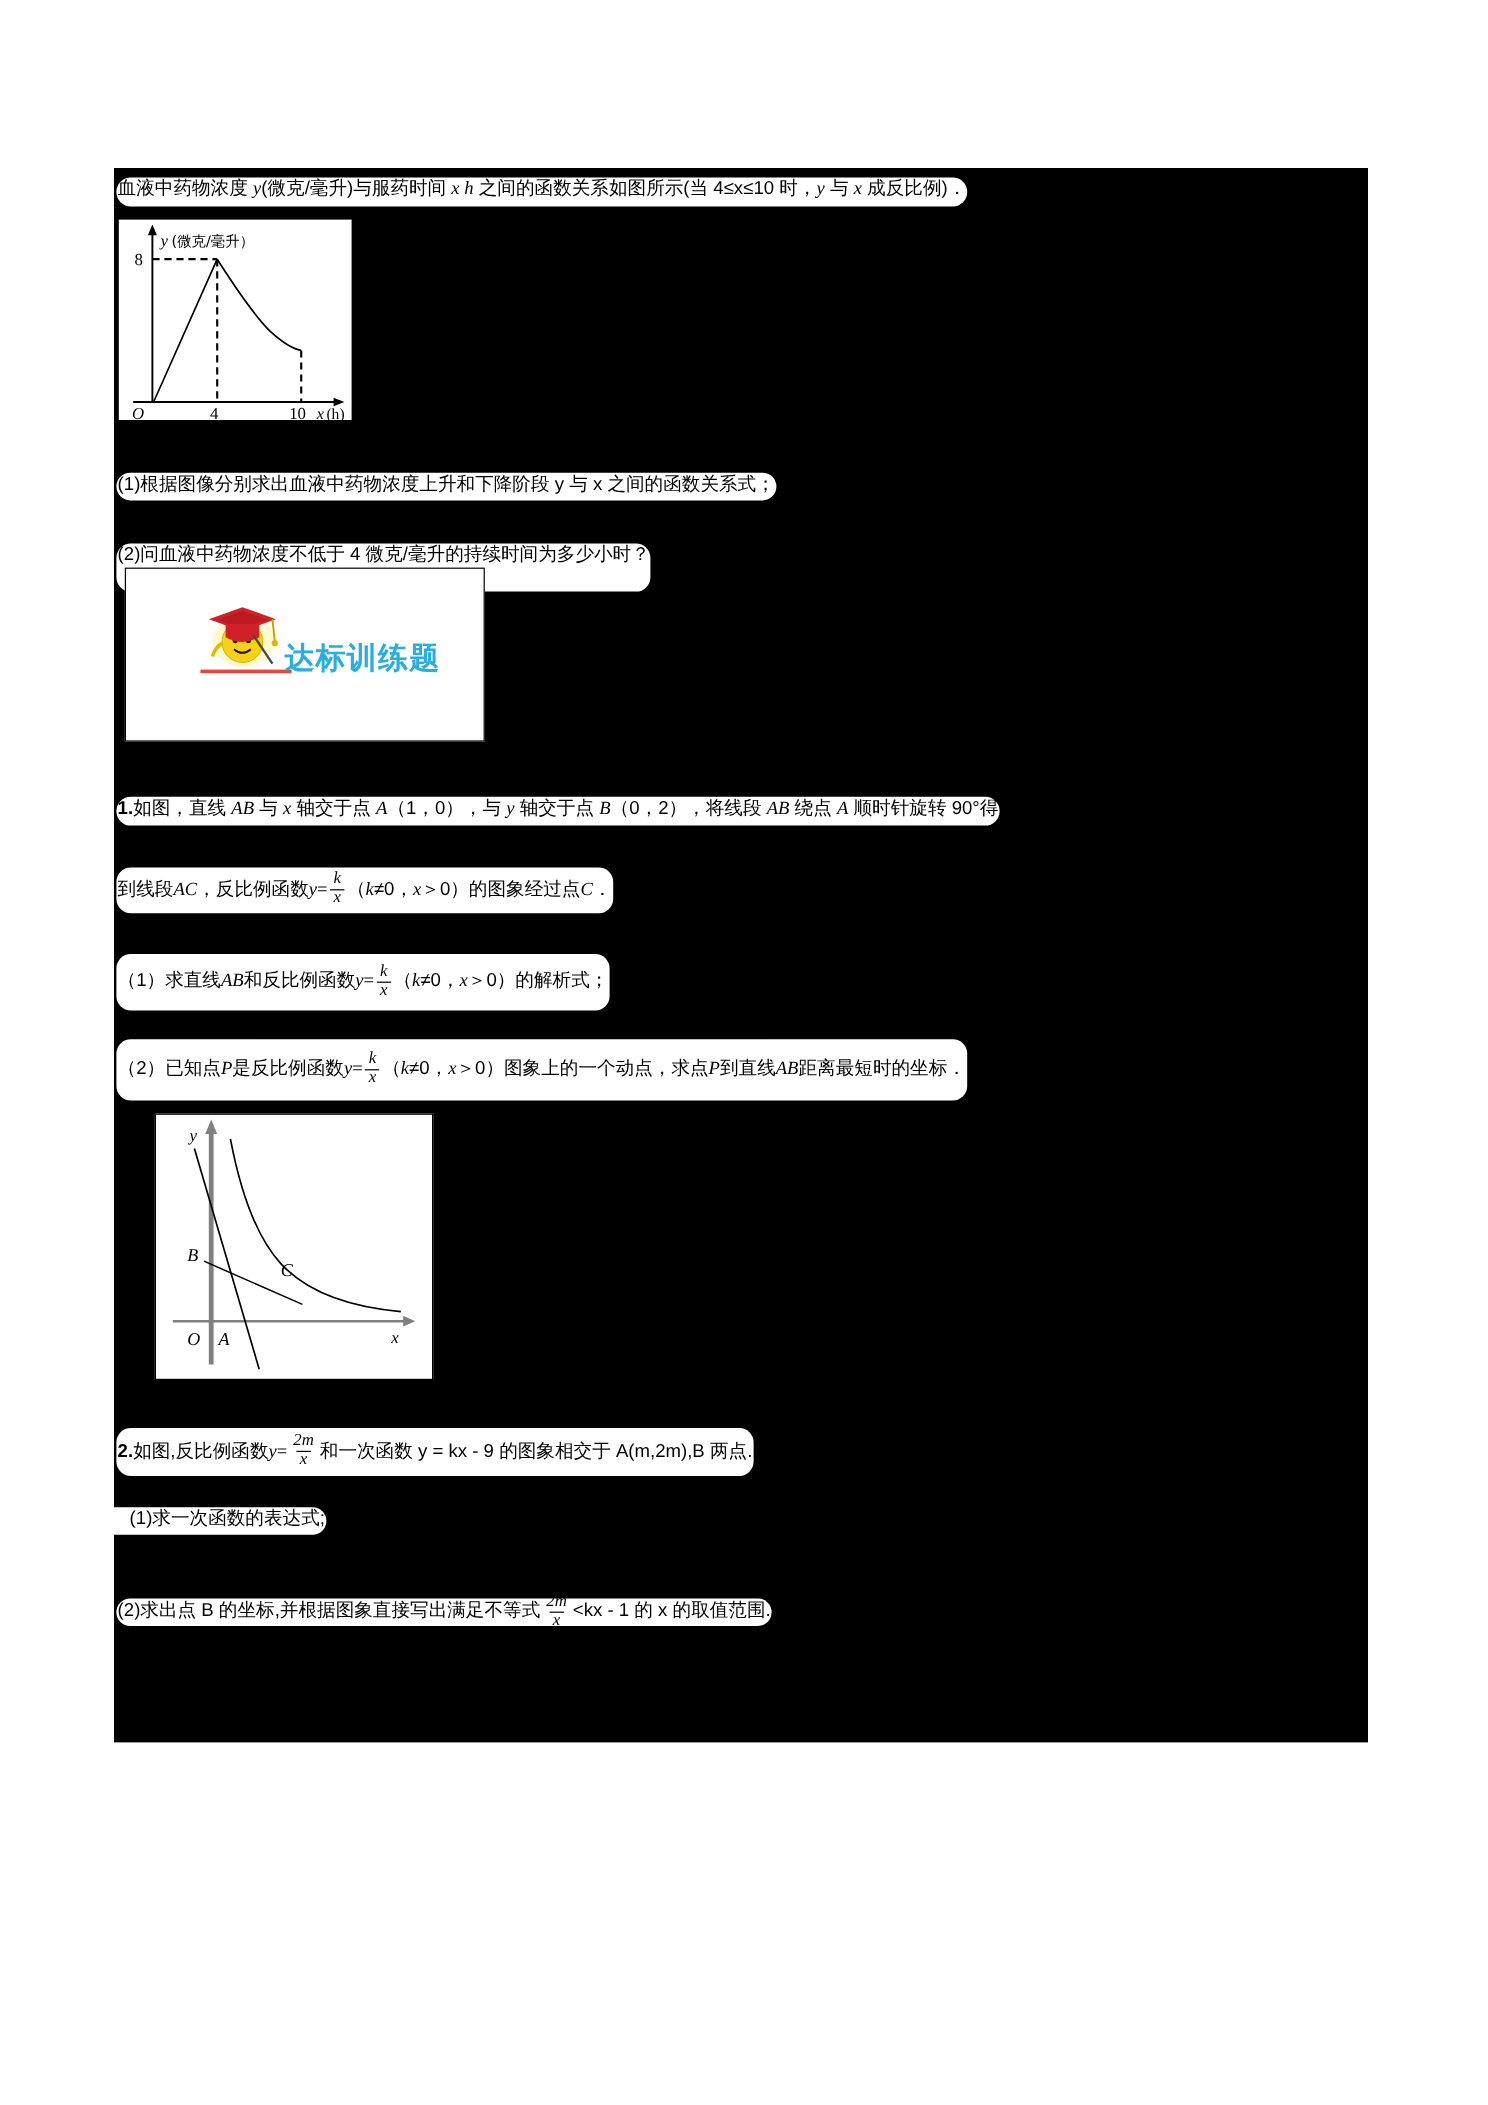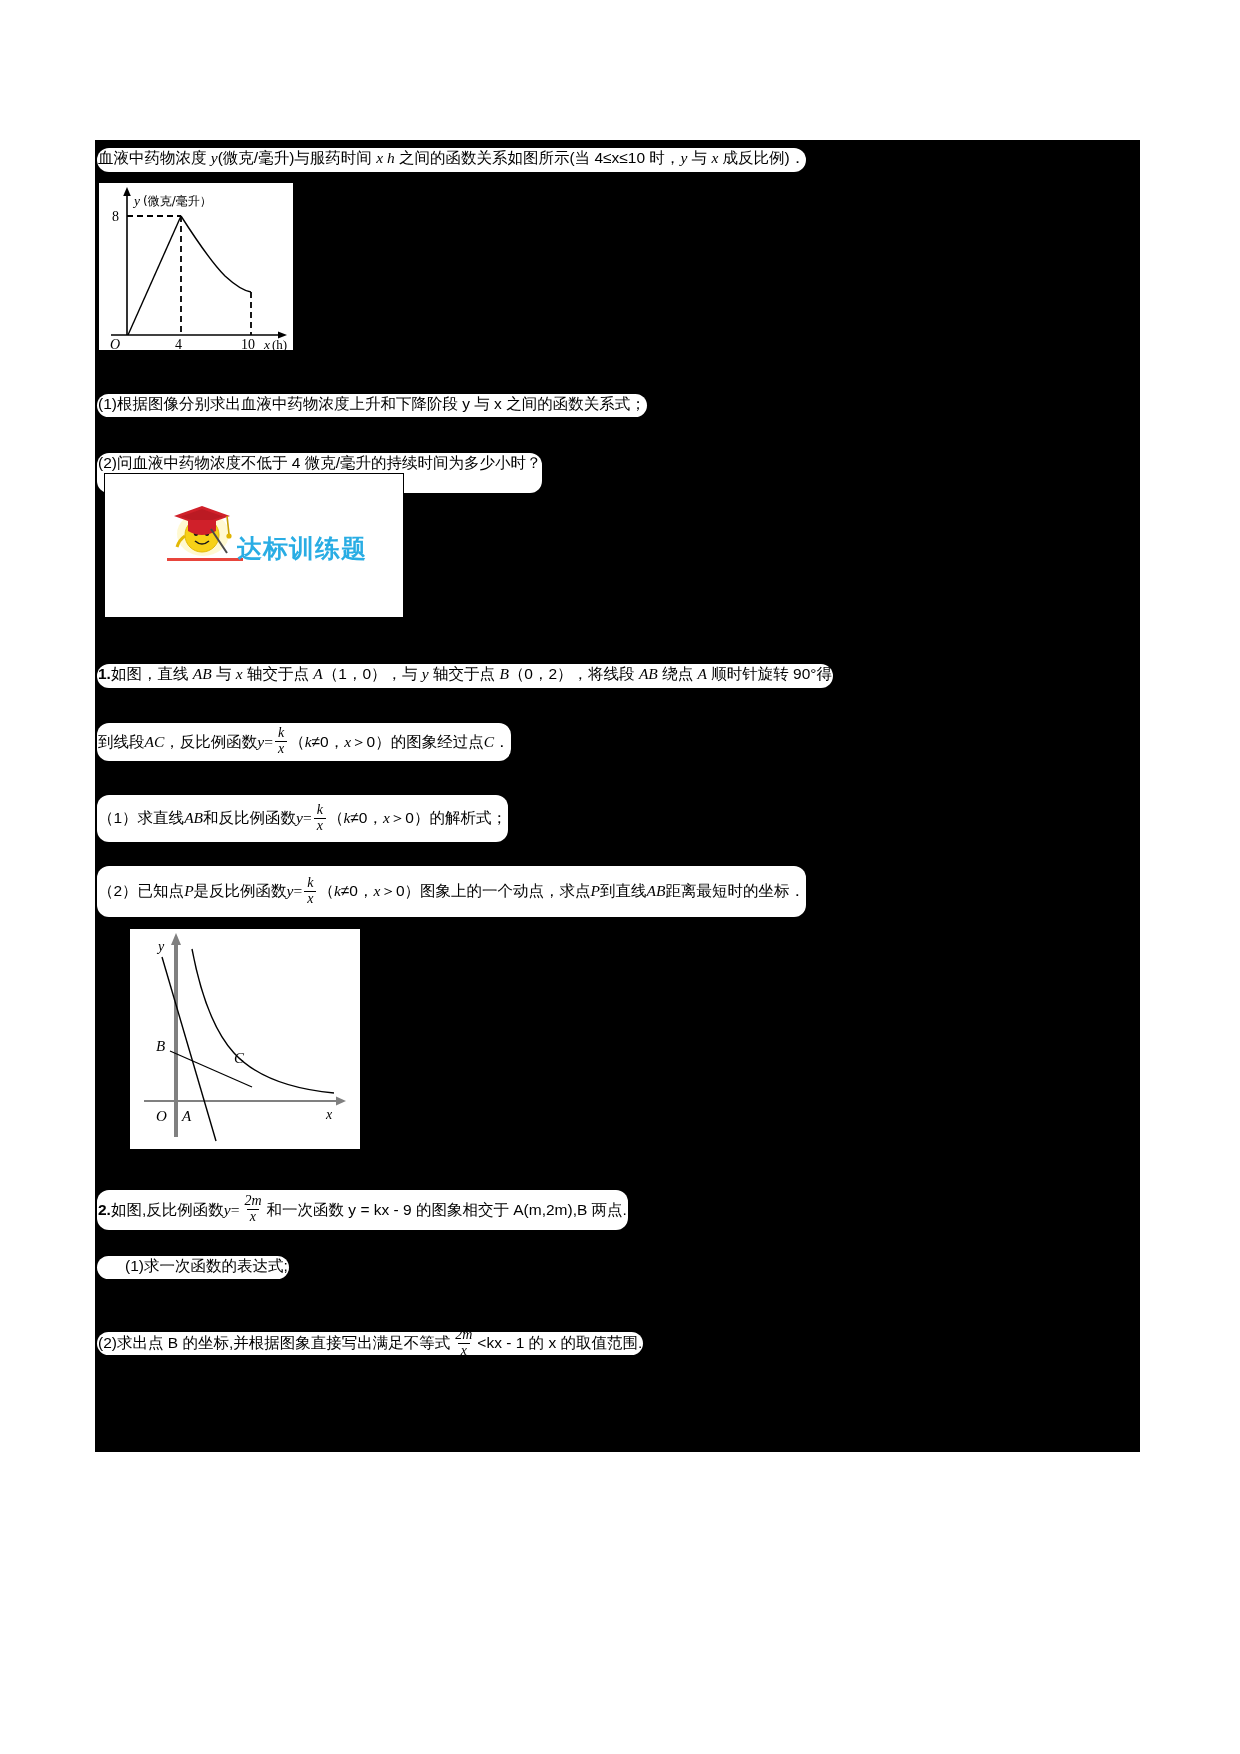--- a/index.html
+++ b/index.html
@@ -275,7 +275,7 @@
     <span>和一次函数 y = kx - 9 的图象相交于 A(m,2m),B 两点.</span>
 </div>
 
-<div class="txt" style="left:97px; top:1256px; height:23px;padding-left:28px;">
+<div class="txt" style="left:80px; top:1256px; height:23px;padding-left:28px;">
   <span>(1)求一次函数的表达式;</span>
 </div>
 

